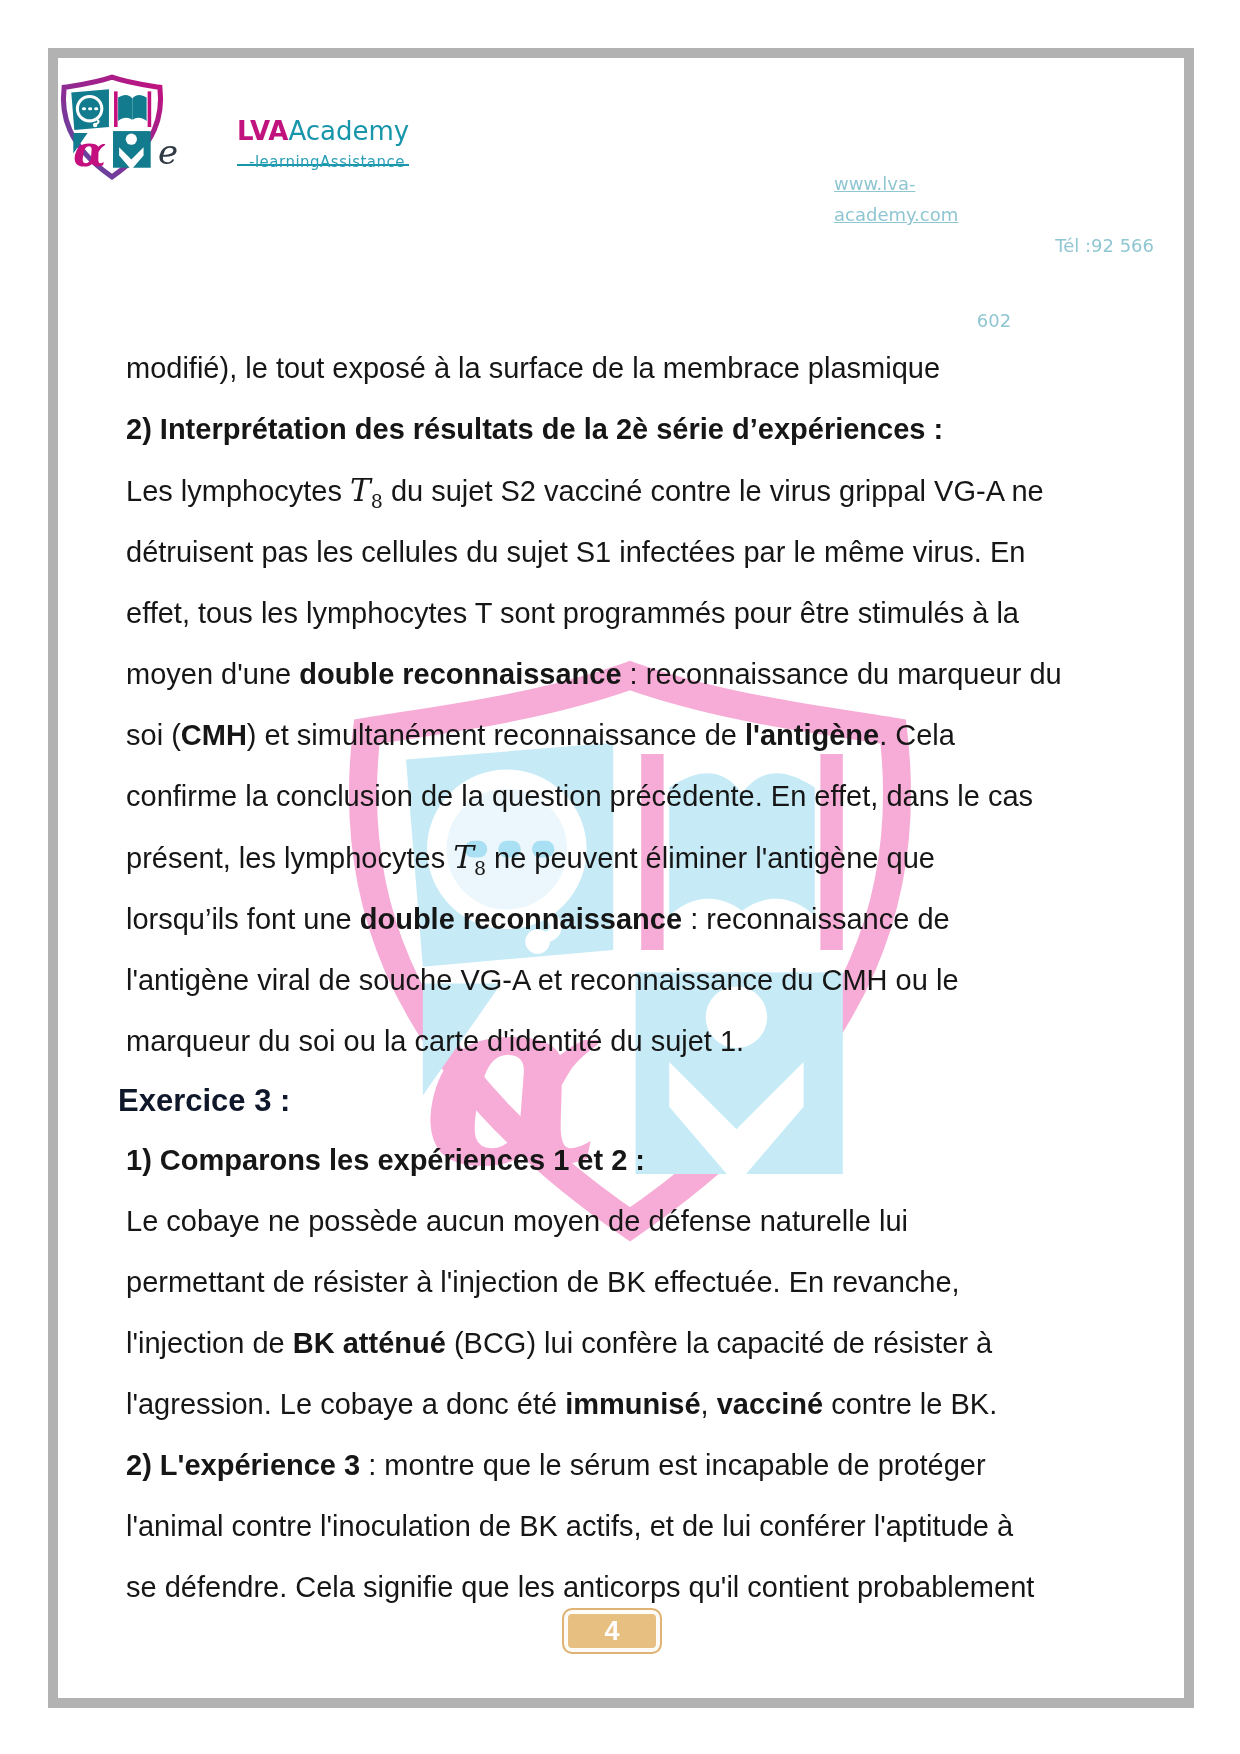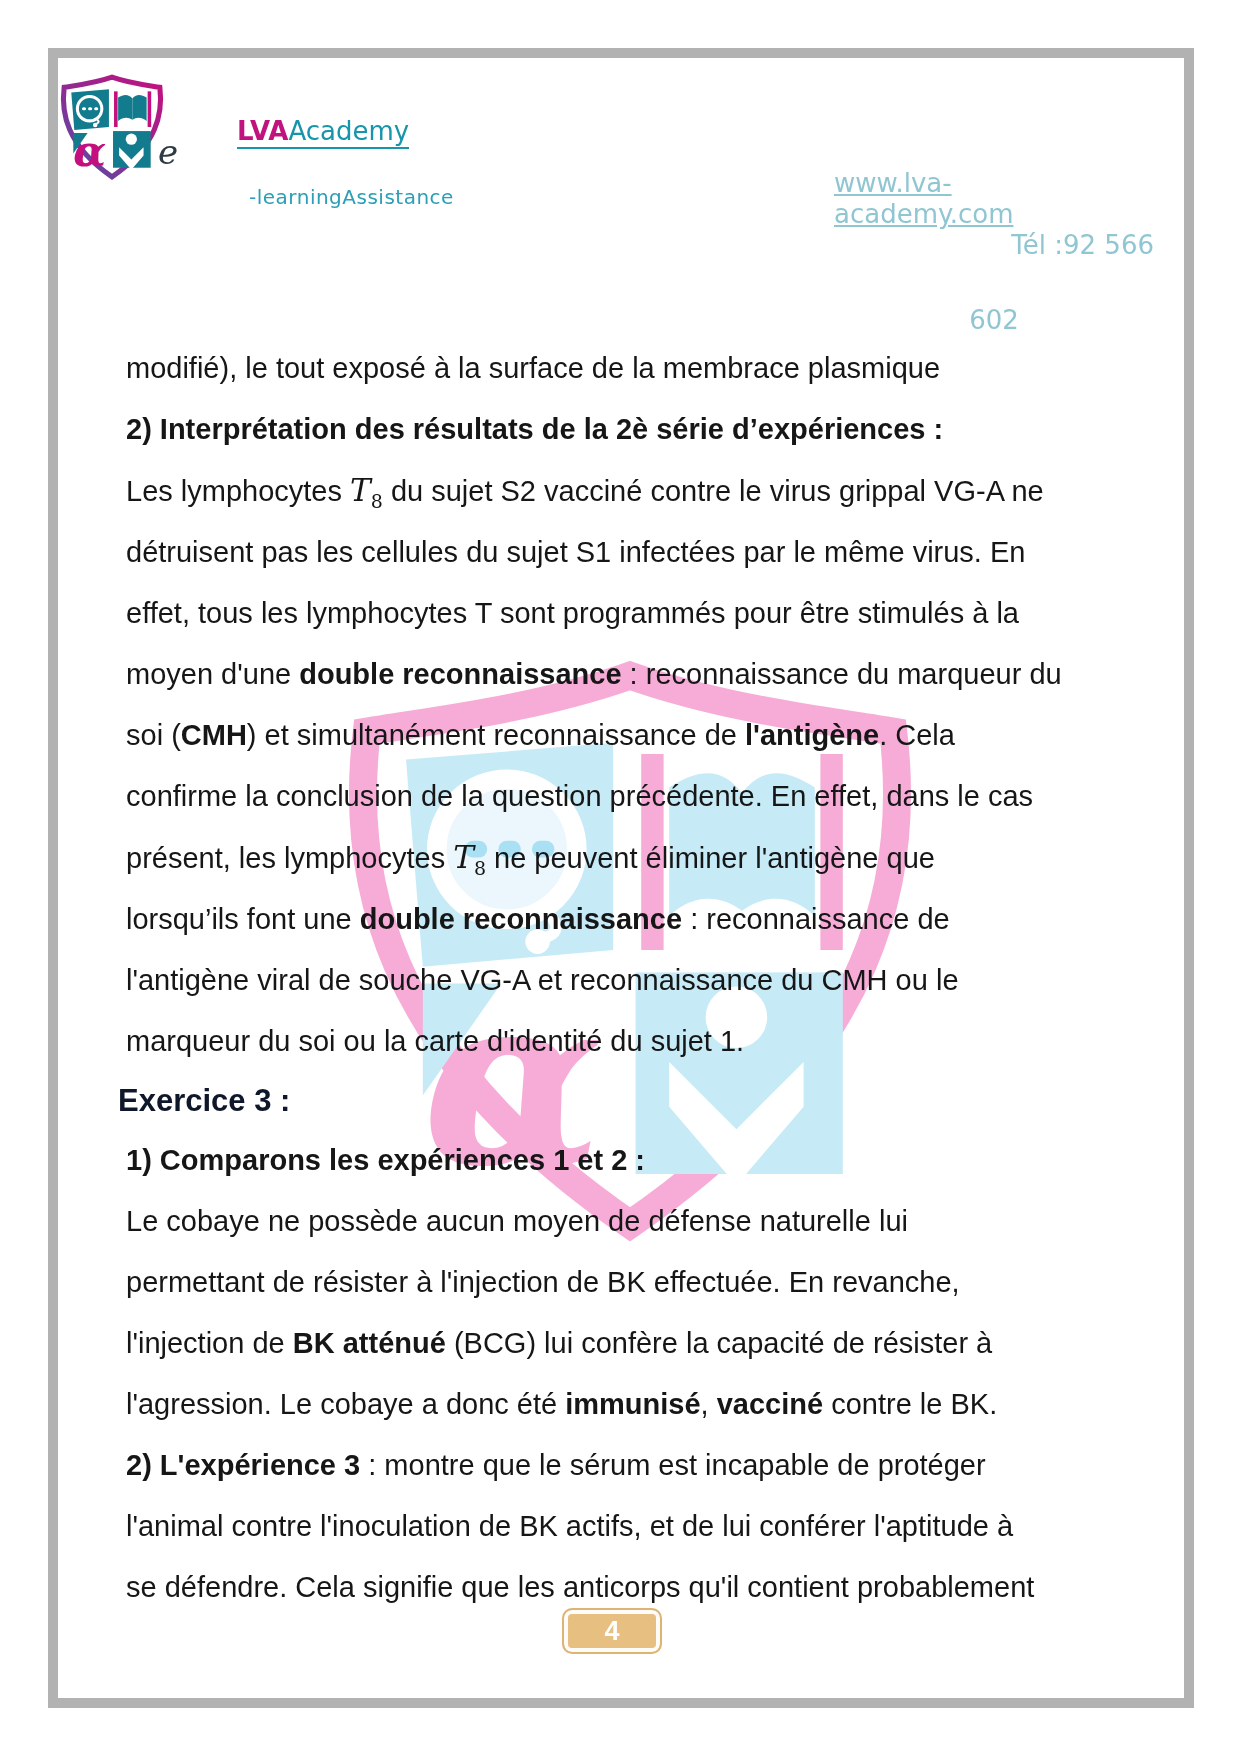--- a/index.html
+++ b/index.html
@@ -29,7 +29,7 @@
   .brand{
     position:absolute;left:237px;top:116px;z-index:3;
     font-family:"DejaVu Sans",sans-serif;font-size:26px;
-    border-bottom:2px solid #1795aa;padding-bottom:1px;
+    border-bottom:2px solid #1795aa;padding-bottom:18px;
   }
   .brand .lva{font-weight:bold;color:#c1137e;}
   .brand .academy{color:#1795aa;}

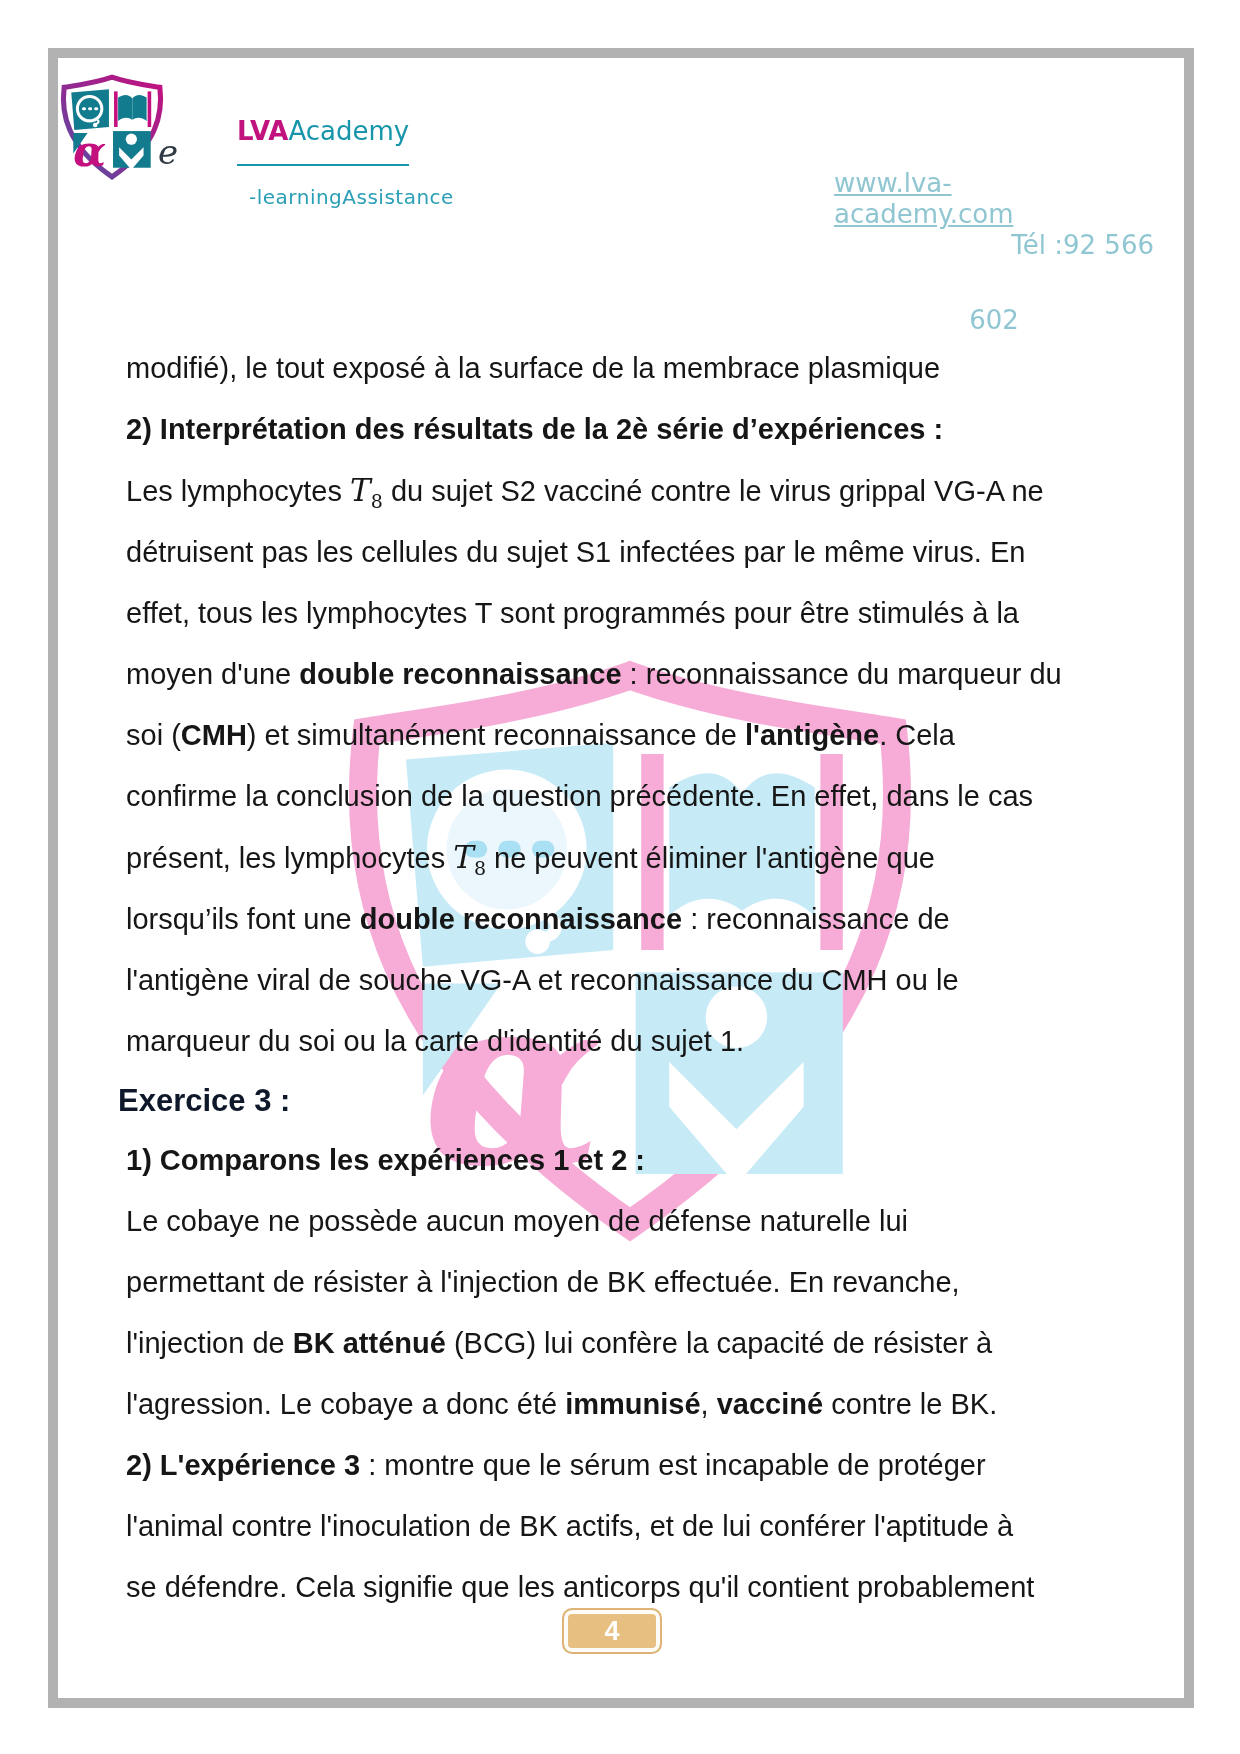--- a/index.html
+++ b/index.html
@@ -35,8 +35,8 @@
   .brand .academy{color:#1795aa;}
   .tagline{
     position:absolute;left:249px;top:153px;z-index:3;
-    font-family:"DejaVu Sans",sans-serif;font-size:20px;
-    color:#2a9fb5;letter-spacing:.5px;margin-top:32px;
+    font-family:"DejaVu Sans",sans-serif;font-size:15px;
+    color:#2a9fb5;letter-spacing:.5px;
   }
   .contact{
     position:absolute;left:834px;top:168px;width:320px;z-index:3;

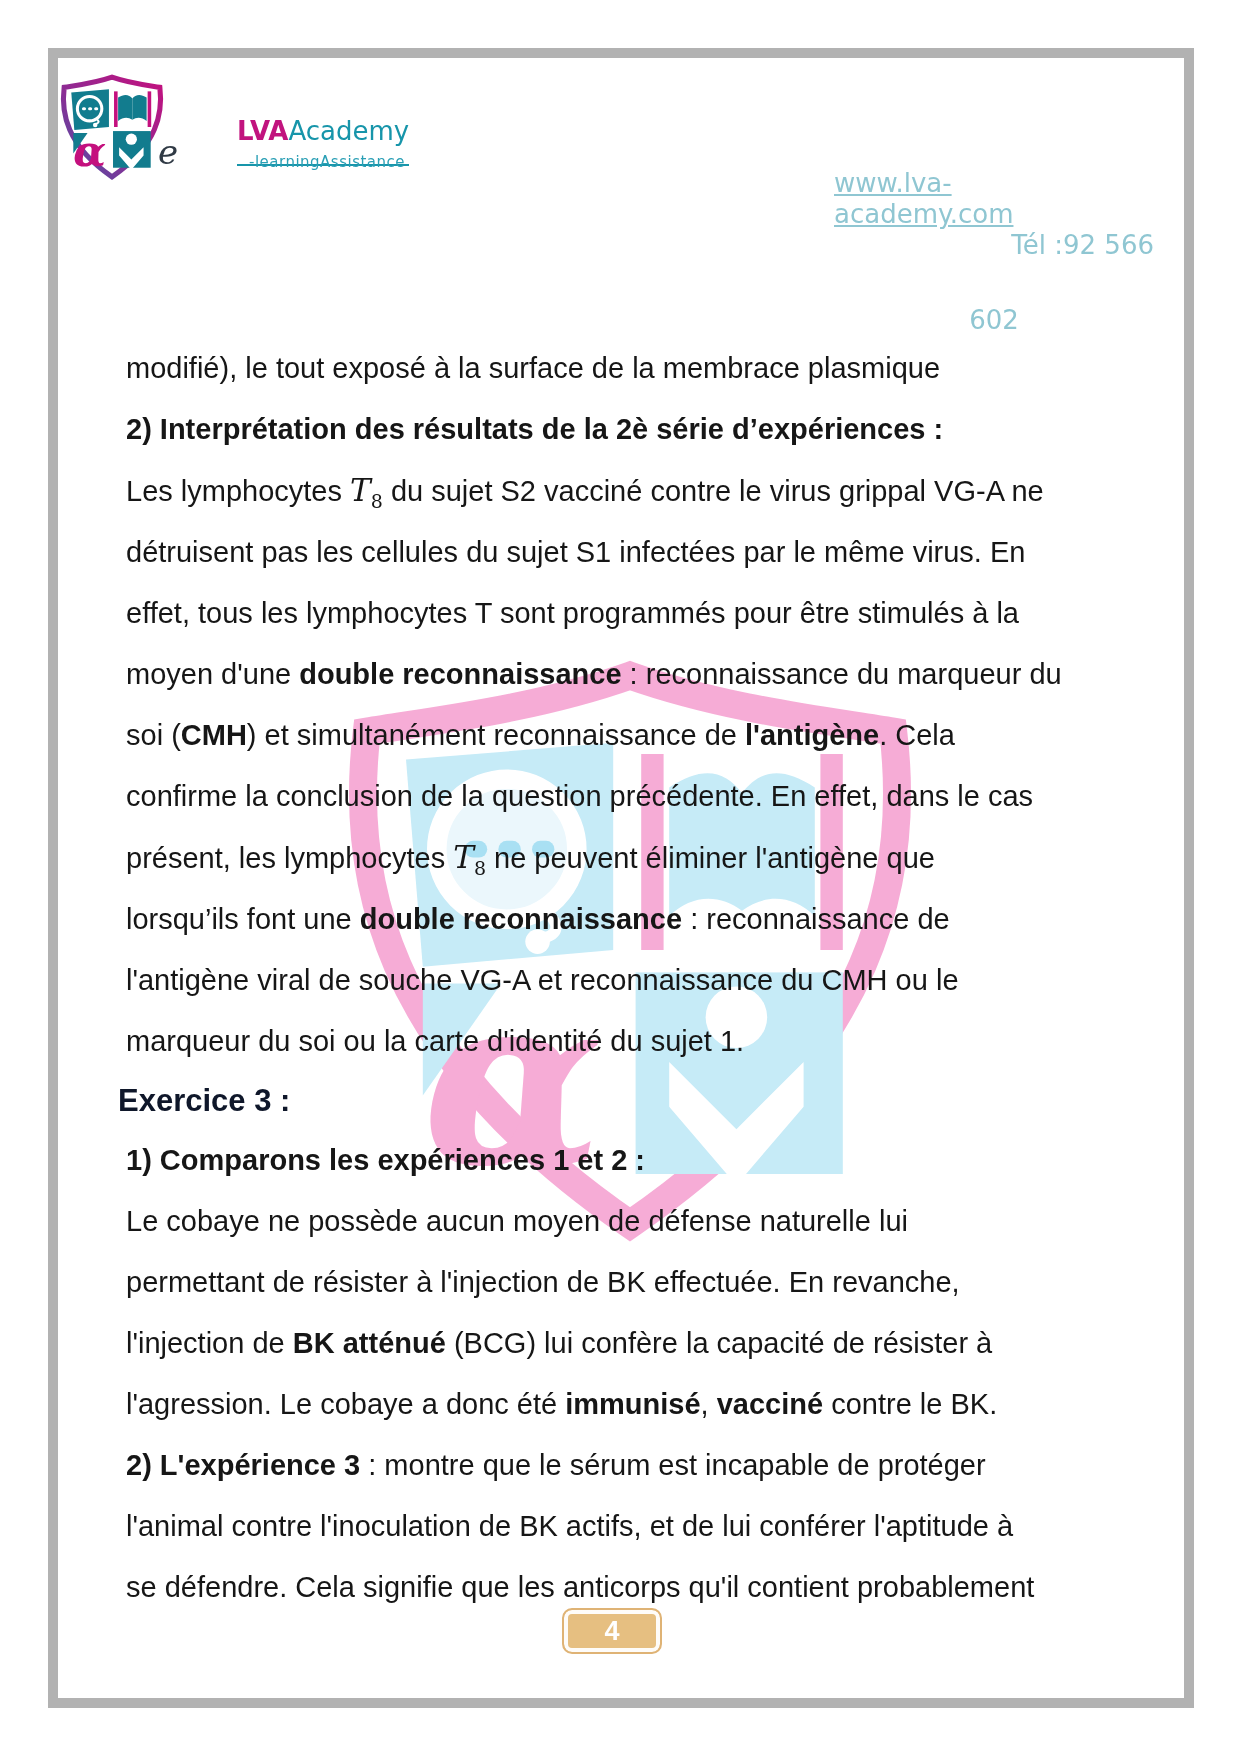--- a/index.html
+++ b/index.html
@@ -40,7 +40,7 @@
   }
   .contact{
     position:absolute;left:834px;top:168px;width:320px;z-index:3;
-    font-family:"DejaVu Sans",sans-serif;font-size:26px;line-height:31px;
+    font-family:"DejaVu Sans",sans-serif;font-size:18px;line-height:31px;
     color:#8fc6d2;
   }
   .contact .site{ text-decoration:underline; display:block; text-align:left; cursor:pointer;}

